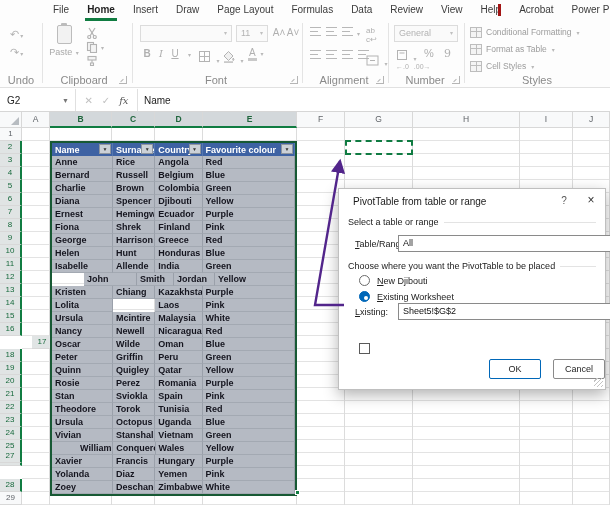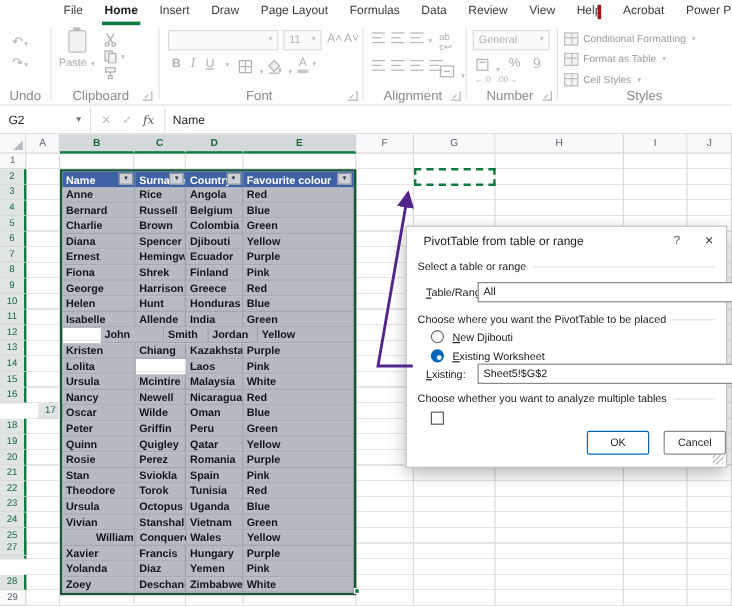--- a/index.html
+++ b/index.html
@@ -554,10 +554,6 @@
     
   </div>
 
-  <div class="dsection" style="top:138px">
-    <span>Choose whether you want to analyze multiple tables</span>
-      <span class="rule"></span>
-  </div>
 
   <div class="checkbox" style="left:20px; top:154px"></div>
 

